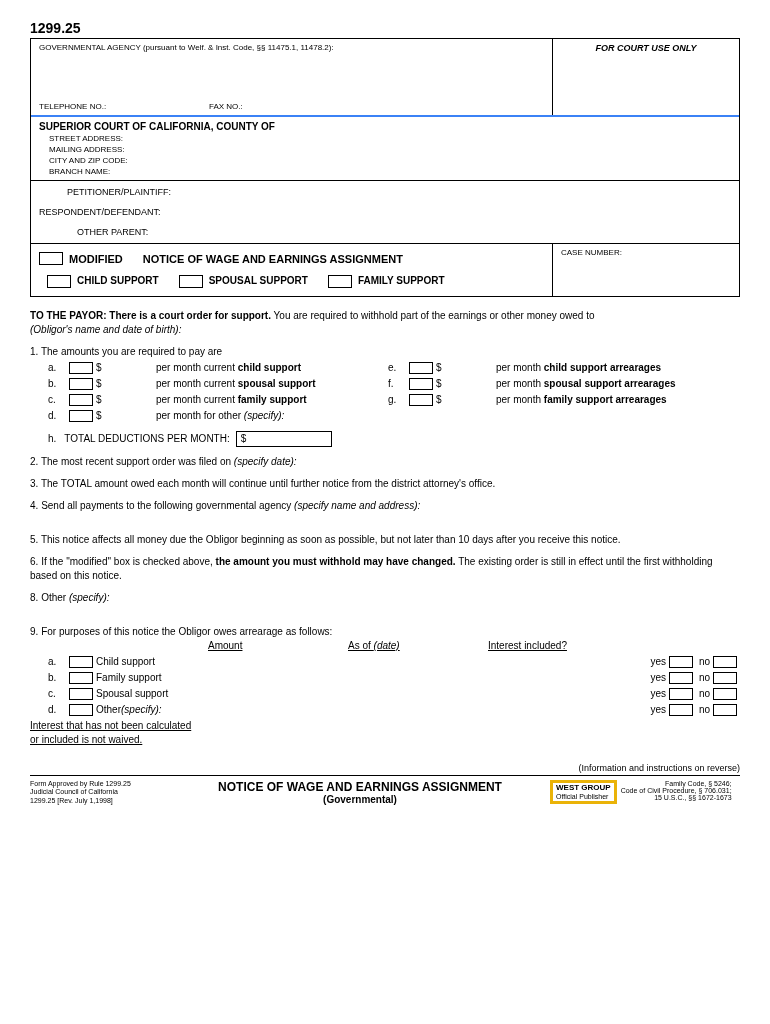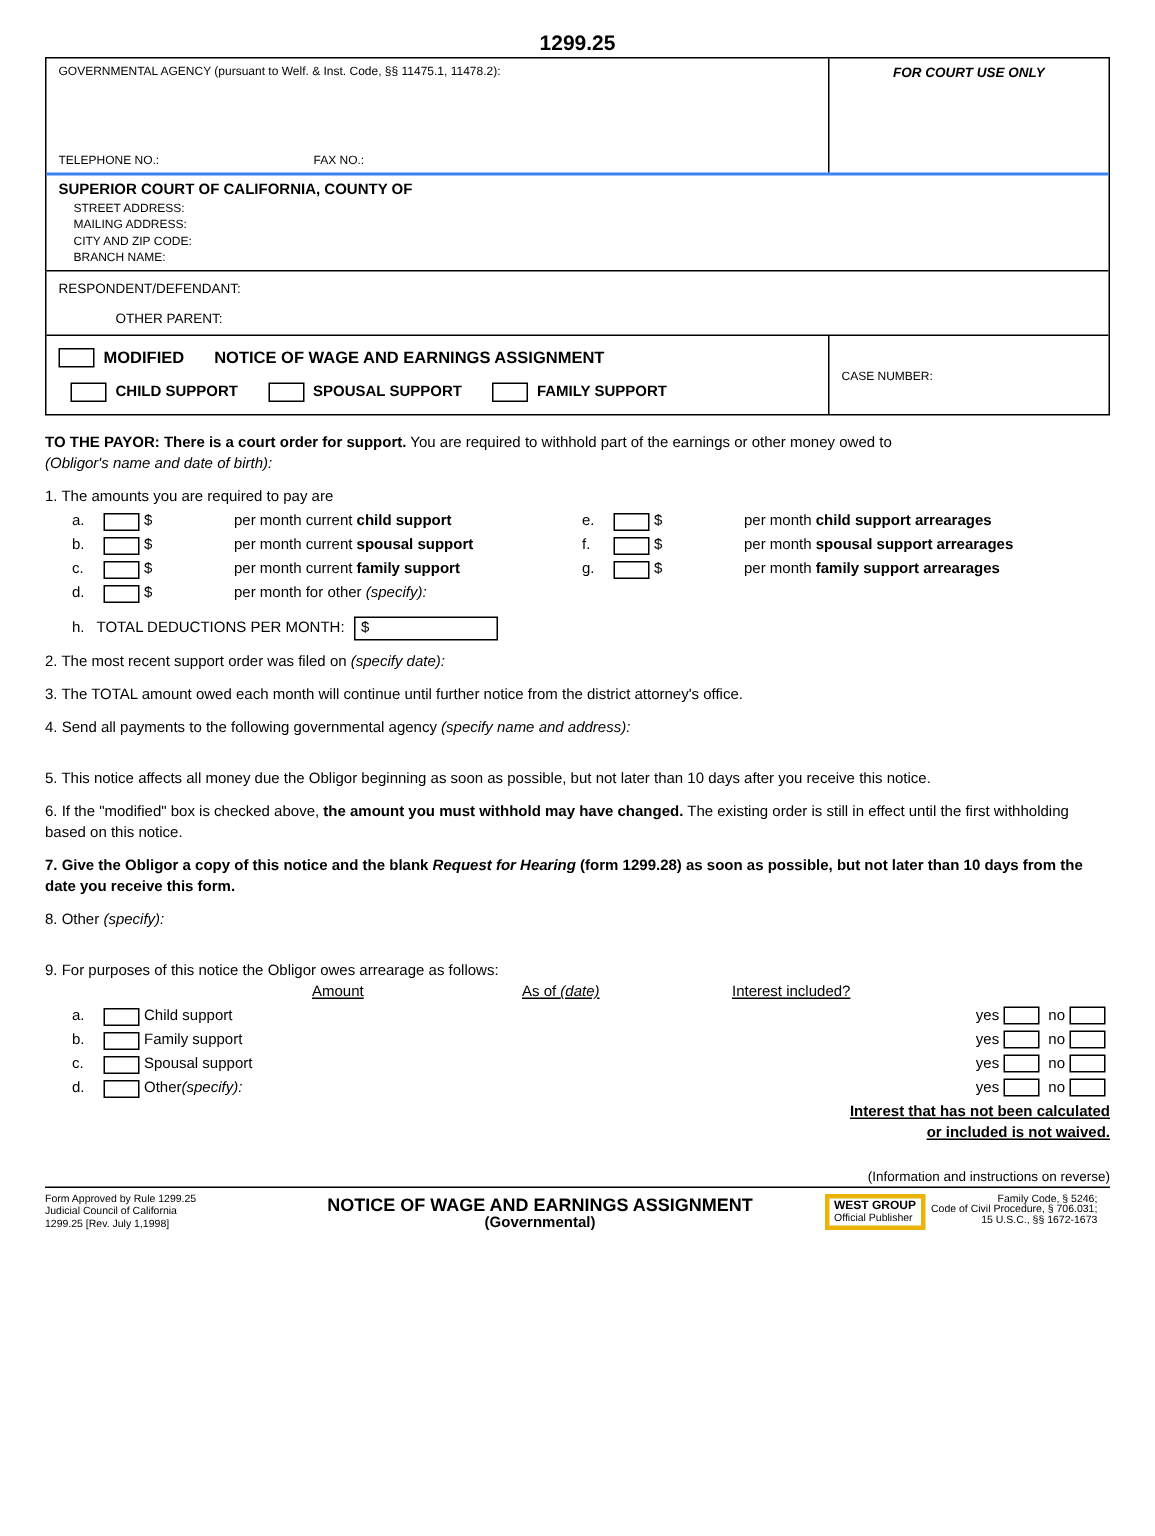--- a/index.html
+++ b/index.html
@@ -3,7 +3,7 @@
 <meta charset="utf-8">
 <style>
 body { font-family: Arial, sans-serif; font-size: 10px; margin: 0; padding: 20px 30px; background: white; color: black; }
-.form-number { text-align: center; font-weight: bold; font-size: 14px; margin-bottom: 2px; }
+.form-number { text-align: left; font-weight: bold; font-size: 14px; margin-bottom: 2px; }
 .outer-box { border: 1.5px solid black; }
 .header-row { display: flex; border-bottom: 2px solid #3b82f6; }
 .header-left { flex: 1; padding: 4px 8px; border-right: 1px solid black; }

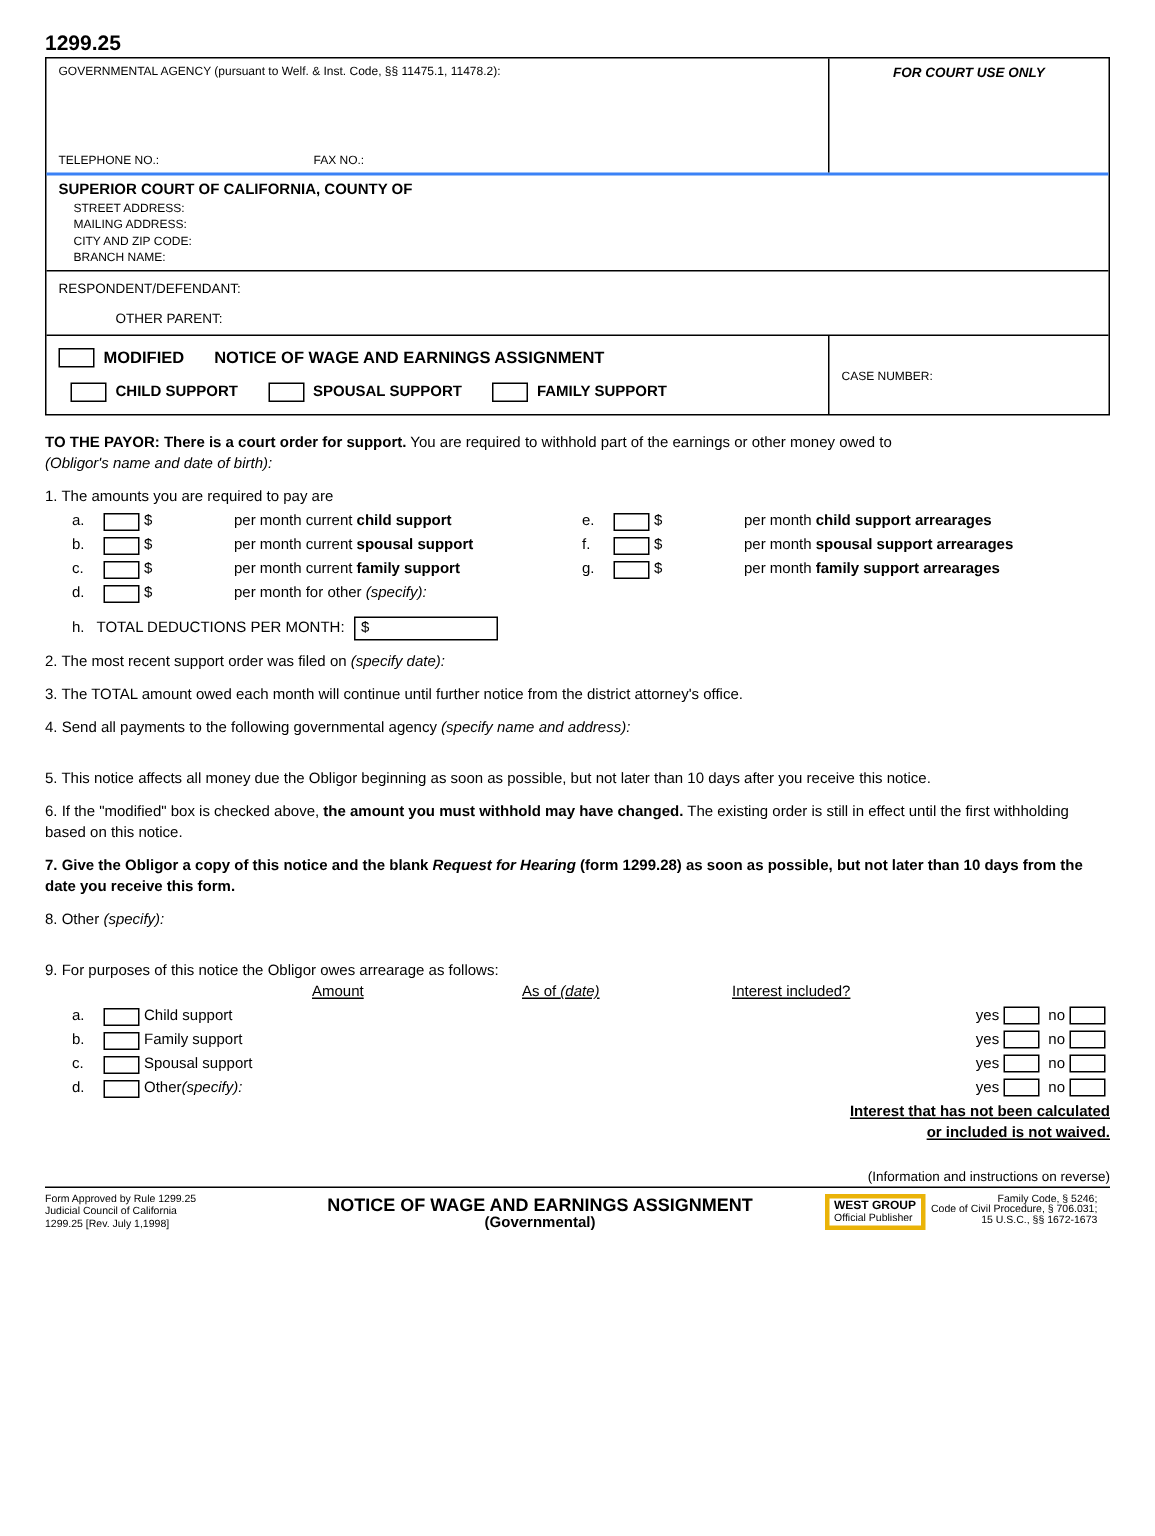--- a/index.html
+++ b/index.html
@@ -82,6 +82,7 @@
     <div class="court-field">BRANCH NAME:</div>
   </div>
   <div class="parties-section">
+    <div class="party-row" style="margin-left:28px">PETITIONER/PLAINTIFF:</div>
     <div class="party-row">RESPONDENT/DEFENDANT:</div>
     <div class="party-row">OTHER PARENT:</div>
   </div>

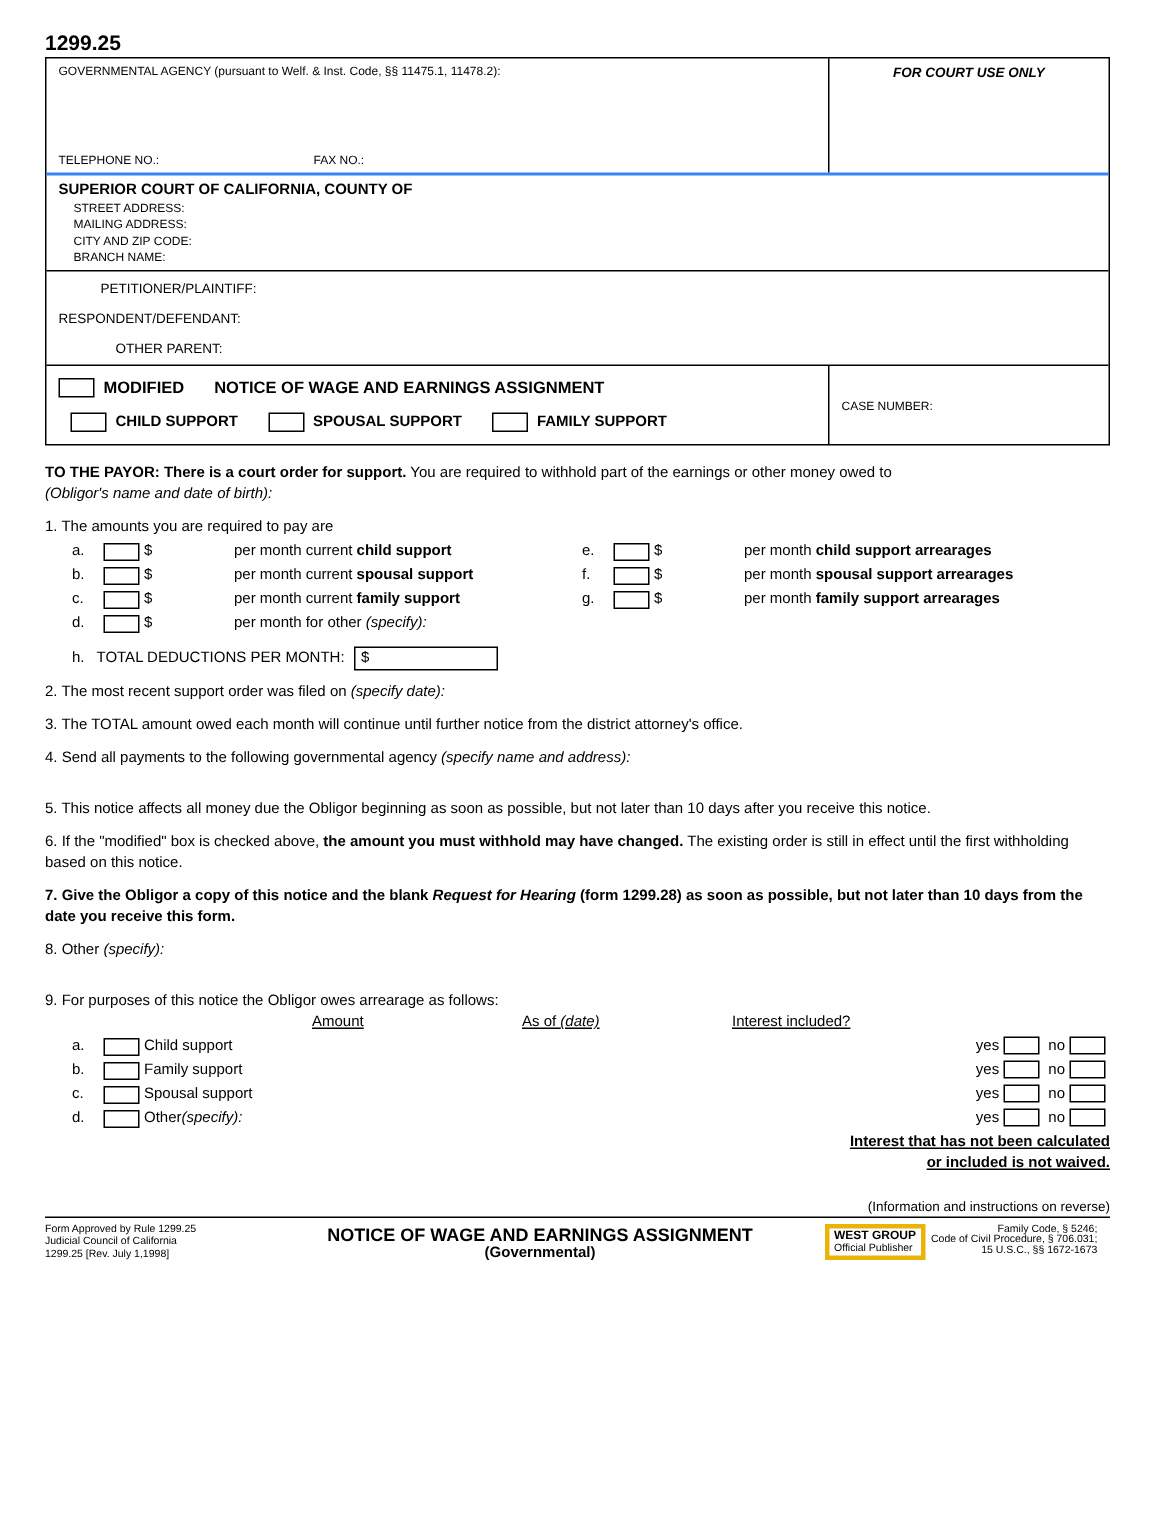--- a/index.html
+++ b/index.html
@@ -17,7 +17,7 @@
 .parties-section { border-bottom: 1px solid black; padding: 6px 8px; font-size: 9px; }
 .party-row { margin-bottom: 10px; }
 .party-row:last-child { margin-bottom: 0; margin-left: 38px; }
-.title-row { display: flex; align-items: center; }
+.title-row { display: flex; }
 .title-left { flex: 1; padding: 8px; border-right: 1px solid black; }
 .title-right { width: 170px; padding: 4px 8px; font-size: 8px; }
 .checkbox { display: inline-block; width: 22px; height: 11px; border: 1px solid black; vertical-align: middle; margin-right: 6px; }

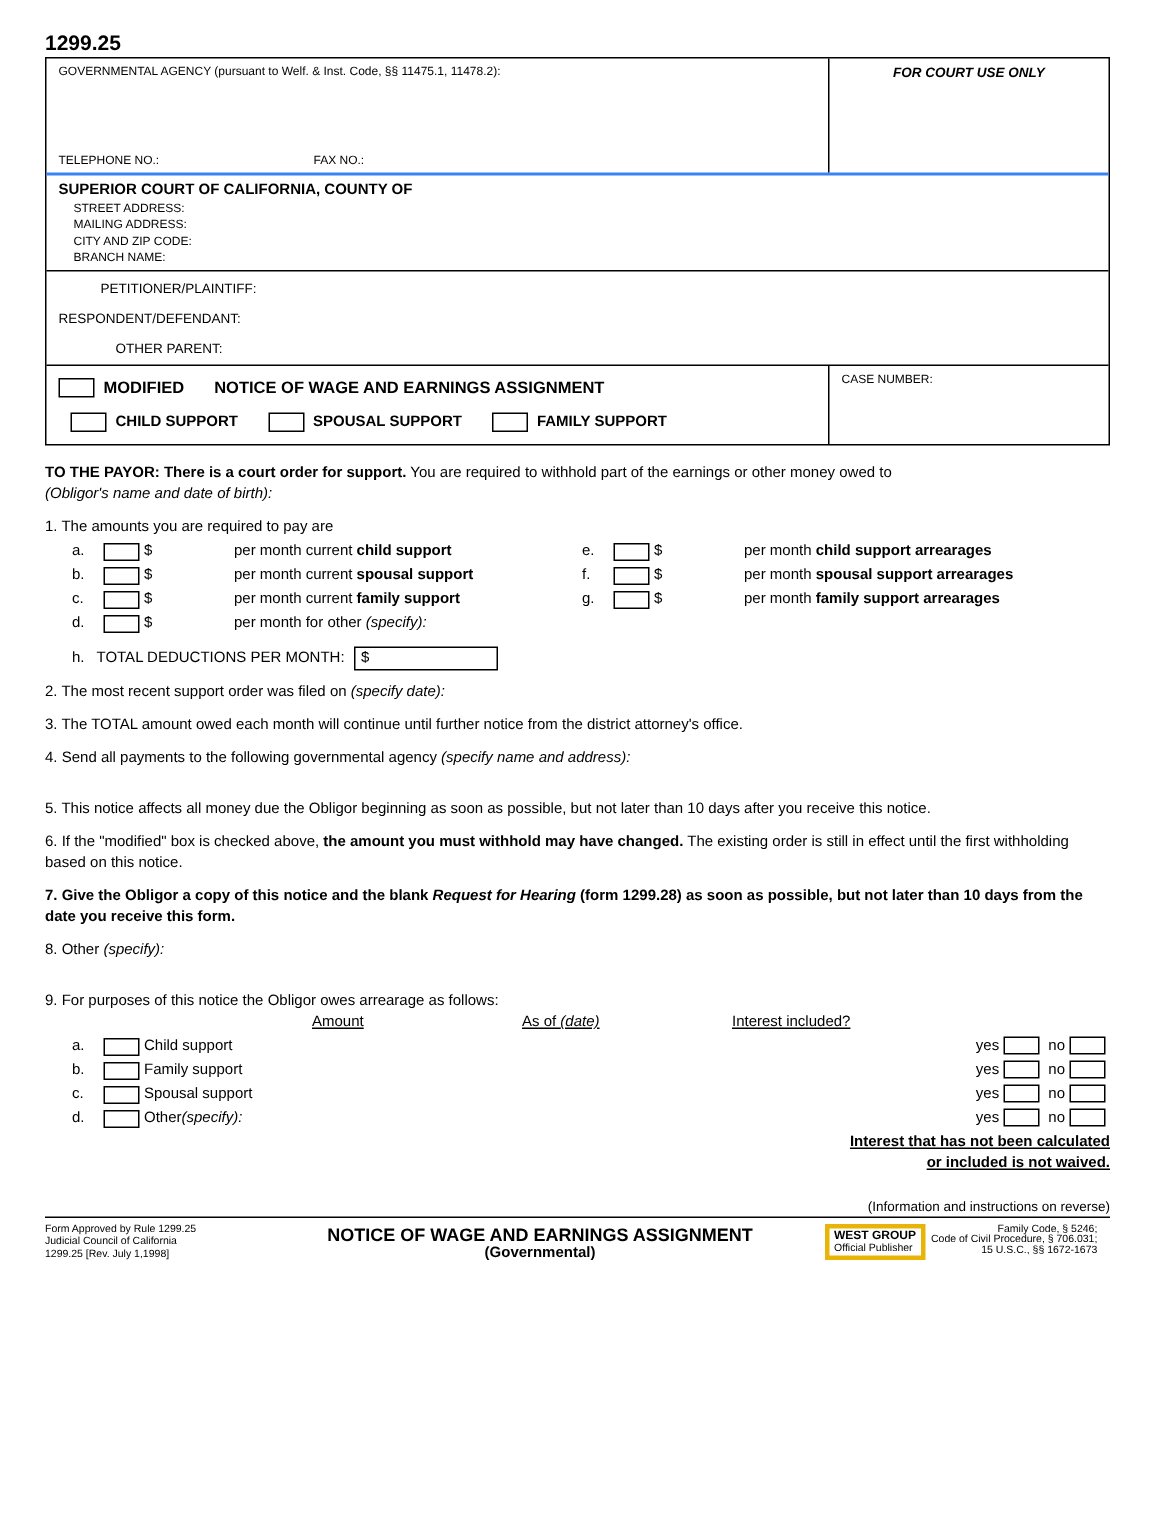--- a/index.html
+++ b/index.html
@@ -172,7 +172,6 @@
   <div class="numbered-item"><span>4.</span> <span>Send all payments to the following governmental agency </span><span class="italic">(specify name and address):</span></div>
   <div class="numbered-item" style="margin-top:20px"><span>5.</span> <span>This notice affects all money due the Obligor beginning as soon as possible, but not later than 10 days after you receive this notice.</span></div>
   <div class="numbered-item"><span>6.</span> <span>If the "modified" box is checked above, </span><span class="bold">the amount you must withhold may have changed.</span><span>  The existing order is still in effect until the first withholding based on this notice.</span></div>
-  <div class="numbered-item bold"><span>7.</span> <span>Give the Obligor a copy of this notice and the blank </span><span class="italic">Request for Hearing</span><span> (form 1299.28) as soon as possible, but not later than 10 days from the date you receive this form.</span></div>
   <div class="numbered-item"><span>8.</span> <span>Other </span><span class="italic">(specify):</span></div>
 
   <div class="numbered-item" style="margin-top:20px">

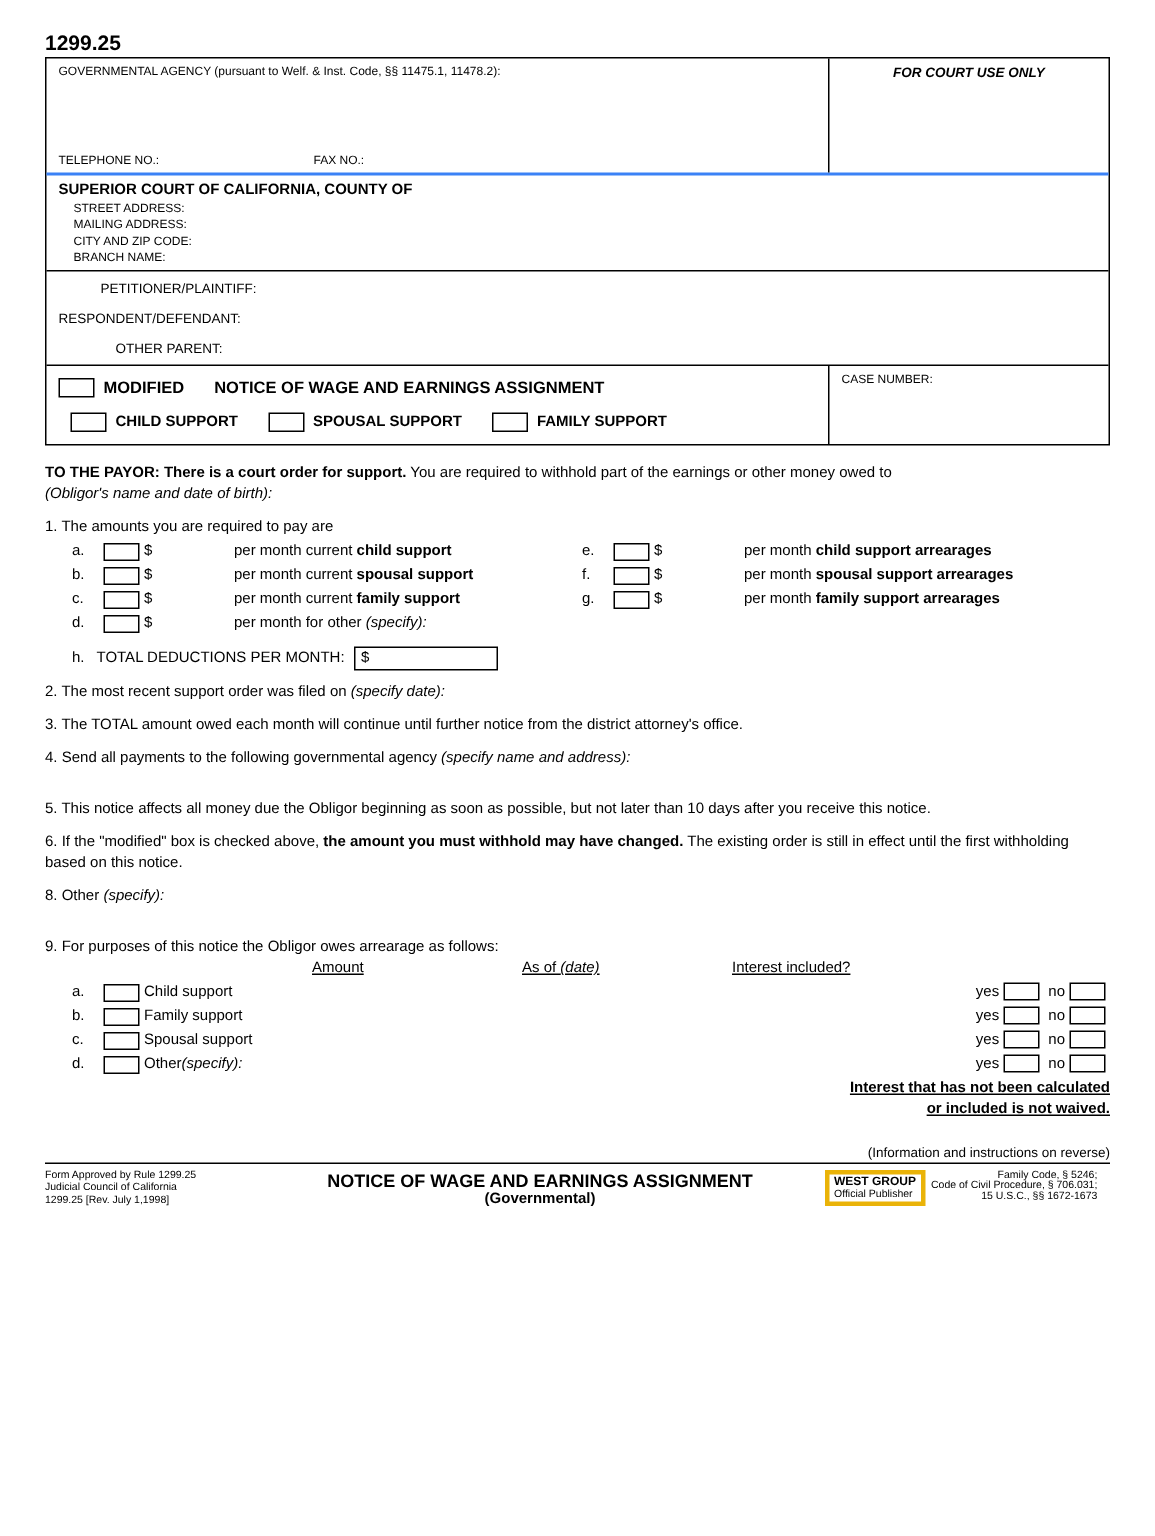--- a/index.html
+++ b/index.html
@@ -48,7 +48,7 @@
 .arrearage-row .letter { width: 18px; }
 .arrearage-row .label { width: 290px; display: flex; align-items: center; }
 .arrearage-row .yesno { flex: 1; text-align: right; }
-.interest-note { text-align: right; font-weight: bold; text-decoration: underline; margin-top: 2px; }
+.interest-note { font-weight: normal; text-decoration: underline; margin-top: 2px; }
 .footer-info { text-align: right; font-size: 9px; margin-top: 16px; }
 .footer-line { border-top: 1px solid black; margin-top: 2px; padding-top: 4px; display: flex; align-items: flex-start; }
 .footer-left { width: 140px; font-size: 7px; line-height: 1.2; }

